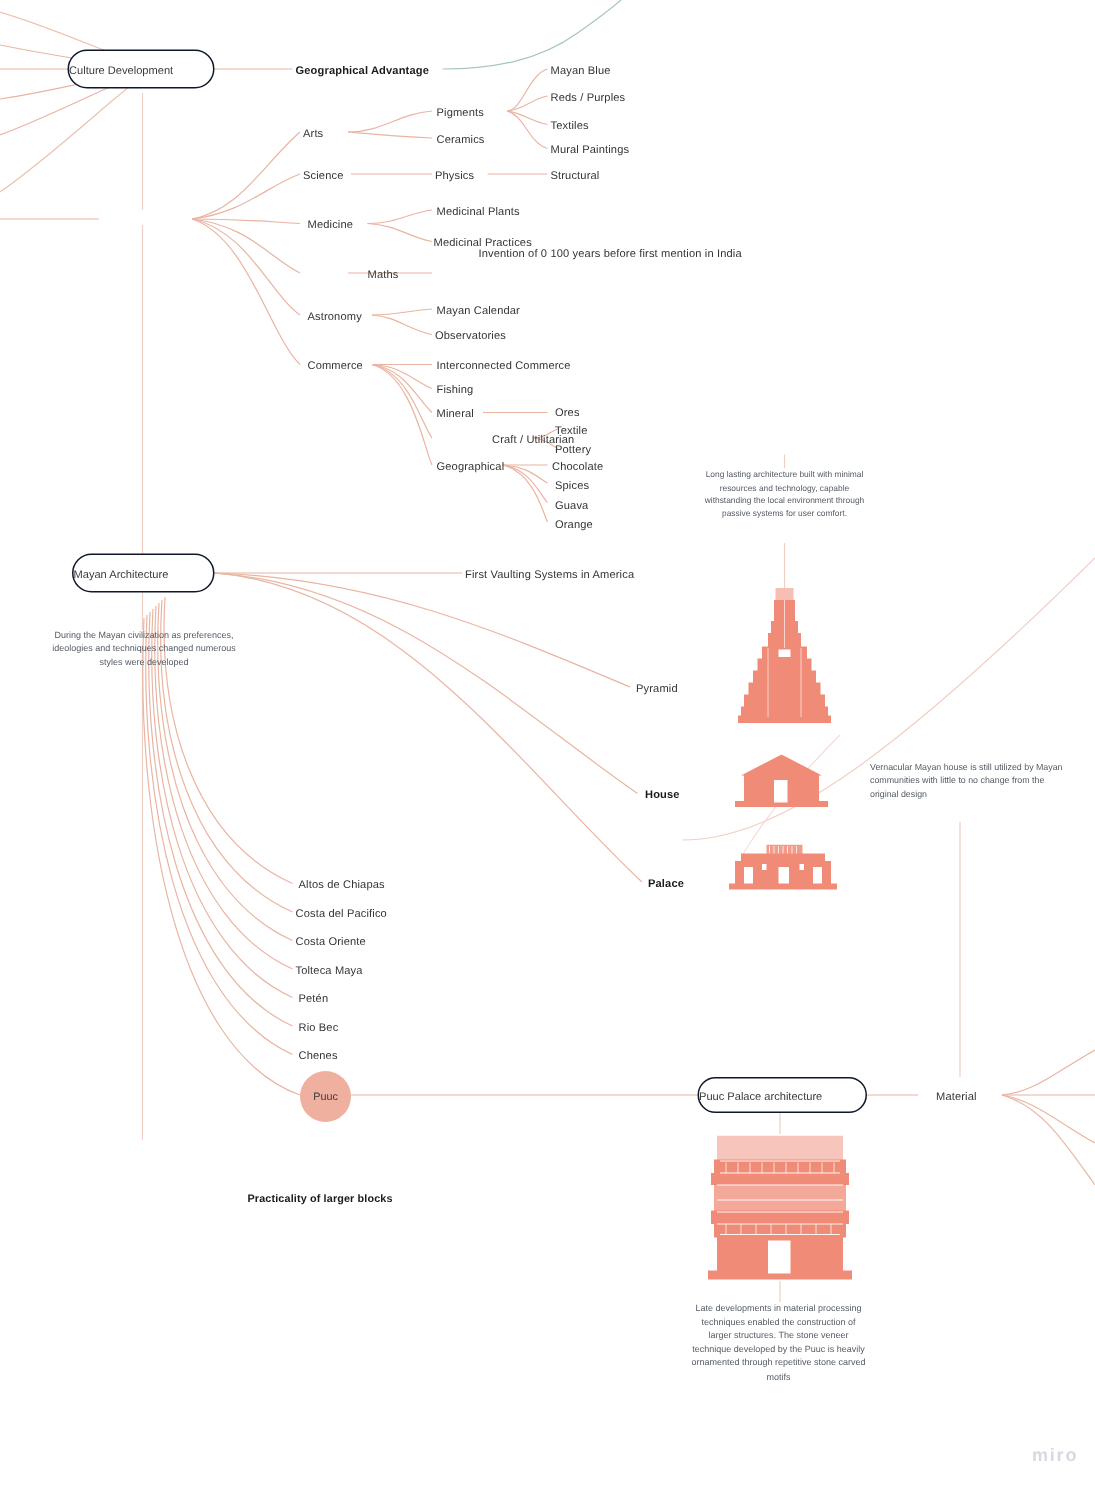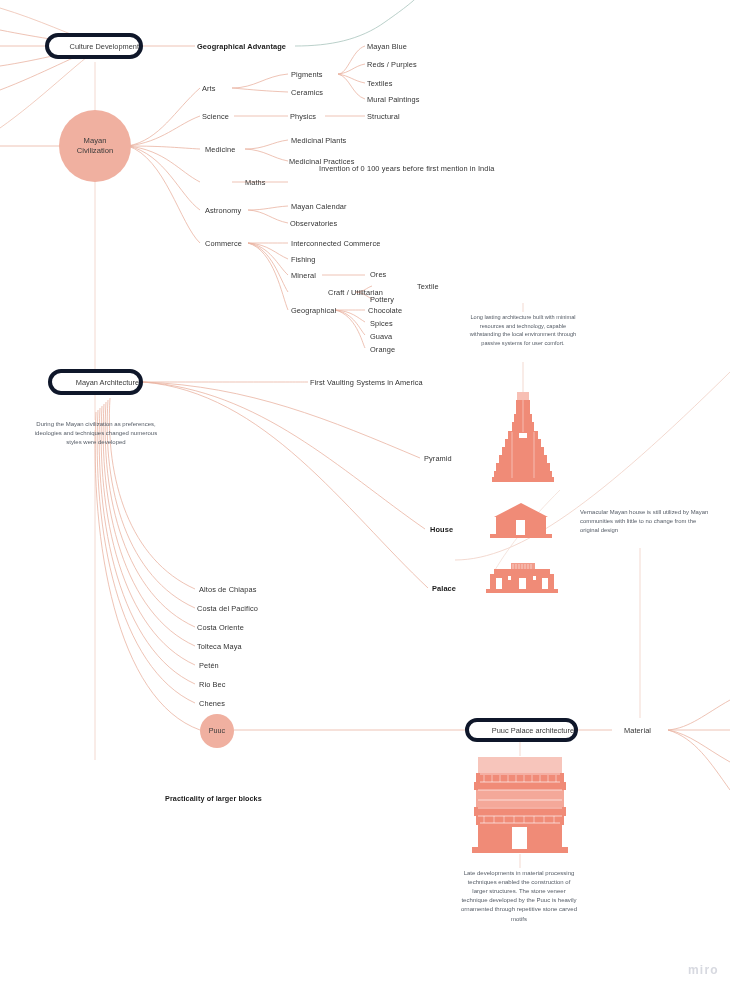--- a/index.html
+++ b/index.html
@@ -32,12 +32,12 @@
   .node-label.bold { font-weight: bold; color: #1a1a1a; }
   .pill {
     position: absolute;
-    border: 4px solid #0f172a;
+    border: 1px solid #0f172a;
     border-radius: 40px;
     background: #ffffff;
     display: flex;
     align-items: center;
-    justify-content: flex-end;
+    justify-content: flex-start;
     color: #3a3a3a;
     font-size: 7.4px;
     white-space: nowrap;

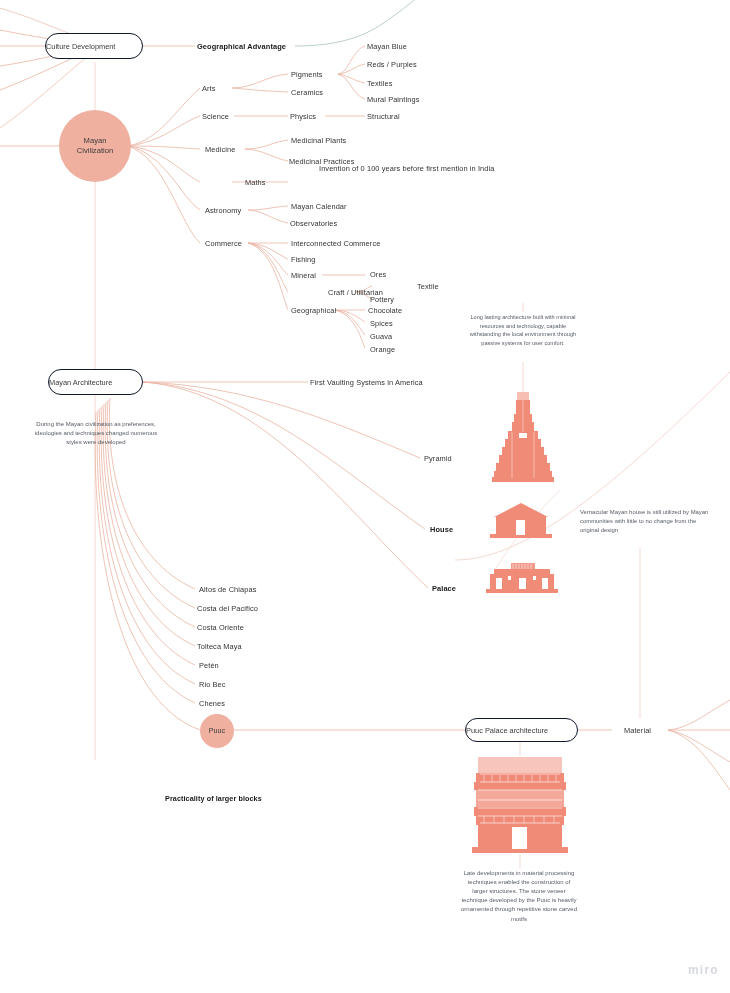--- a/index.html
+++ b/index.html
@@ -174,12 +174,6 @@
     </g>
   </svg>
 
-  <div class="circle-node" style="left:59px; top:110px; width:72px; height:72px; font-size:7.6px;">
-    <span style="display:block;">
-      <span>Mayan</span><br>
-      <span>Civilization</span>
-    </span>
-  </div>
 
   <div class="pill" style="left:45px; top:33px; width:98px; height:26px;">
     <span>Culture Development</span>

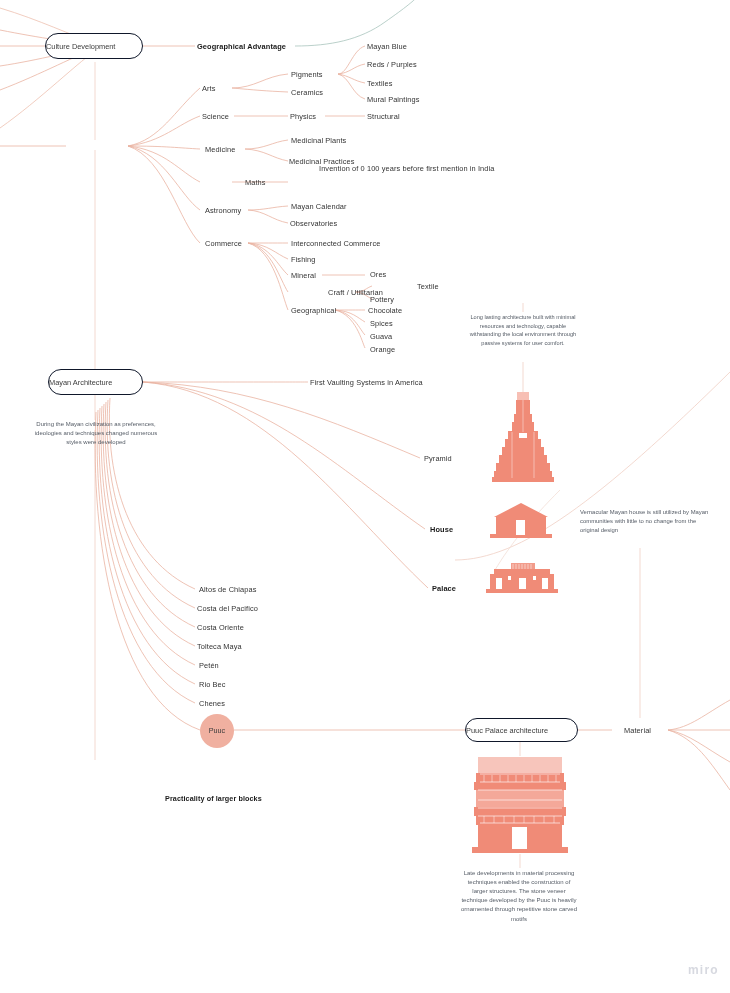--- a/index.html
+++ b/index.html
@@ -254,7 +254,7 @@
     <span>Ores</span></div>
   <div class="node-label" style="left:288px; top:288px;margin-left:40px;">
     <span>Craft / Utilitarian</span></div>
-  <div class="node-label" style="left:370px; top:282px;margin-left:47px;">
+  <div class="node-label" style="left:370px; top:282px;">
     <span>Textile</span></div>
   <div class="node-label" style="left:370px; top:295px;">
     <span>Pottery</span></div>

